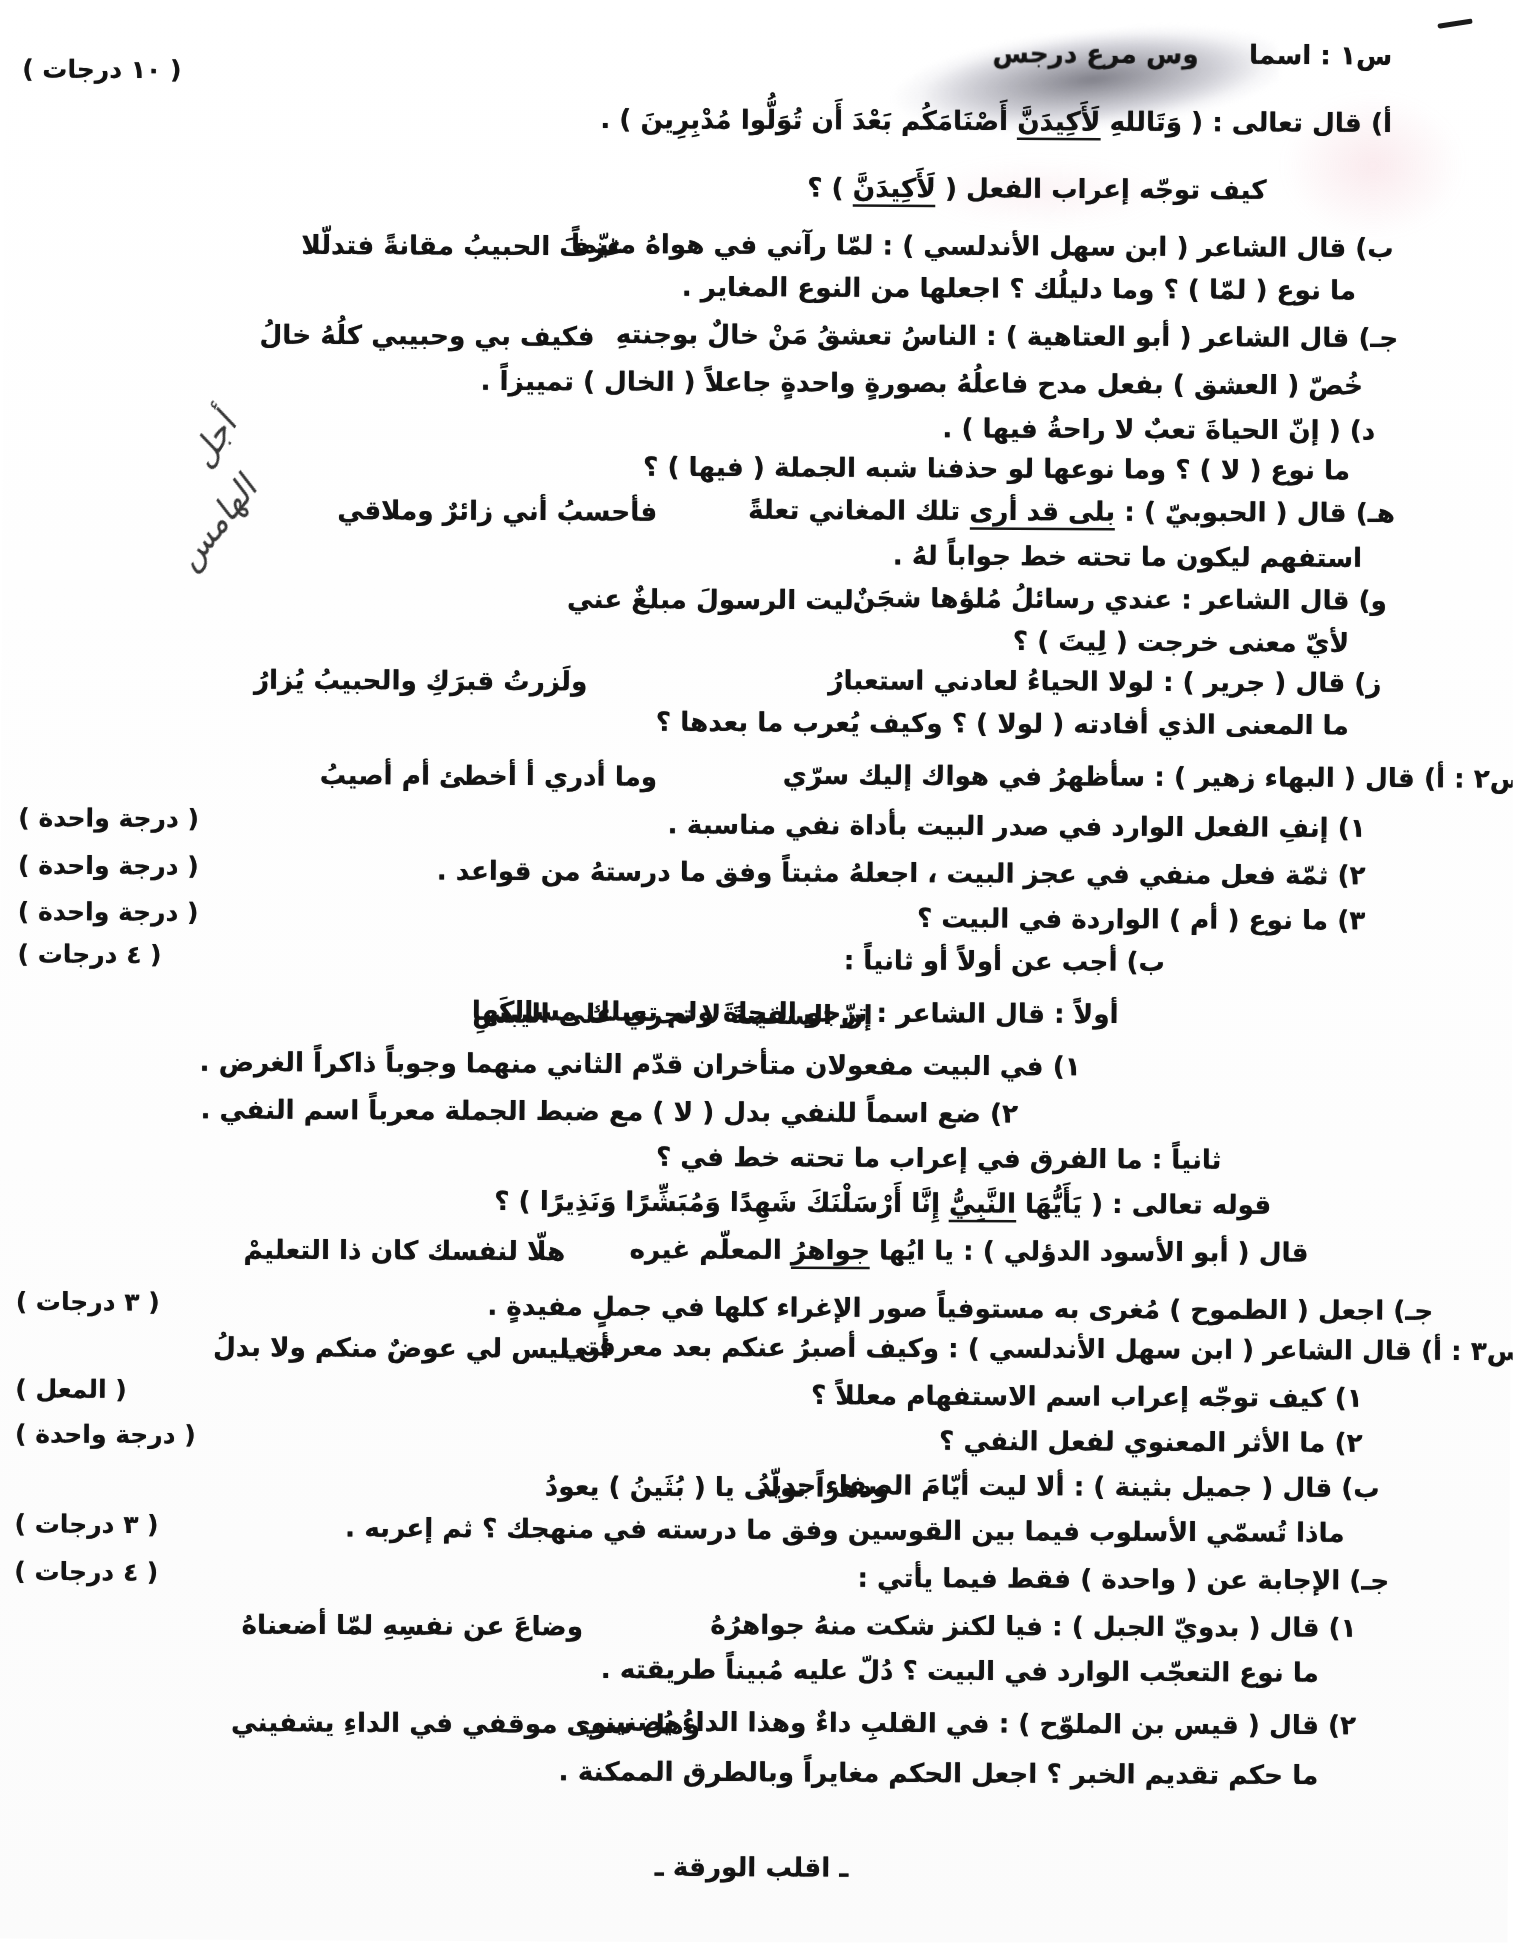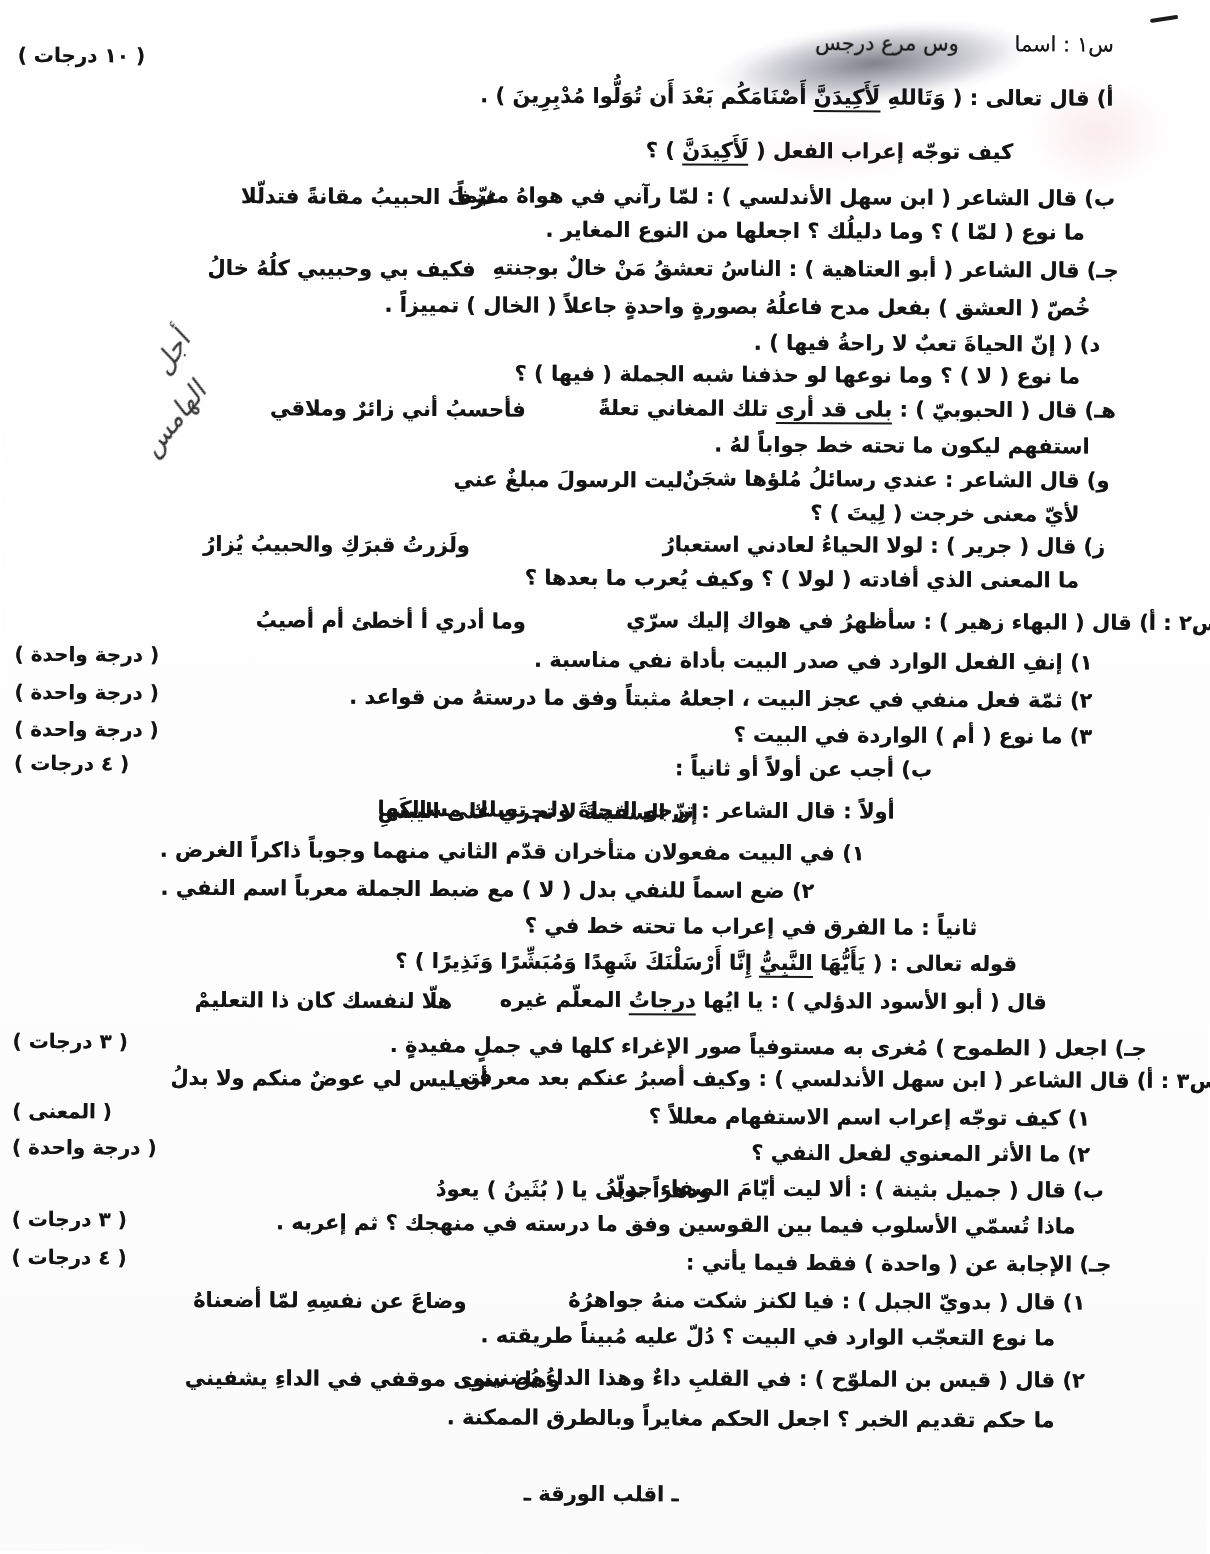--- a/index.html
+++ b/index.html
@@ -33,7 +33,7 @@
   }
   .hdr{
     position:absolute;white-space:nowrap;direction:rtl;
-    font-size:21px;font-weight:400;
+    font-size:21px;font-weight:700;
     text-shadow:0 0 .6px rgba(10,10,10,.65);
   }
   .footer{

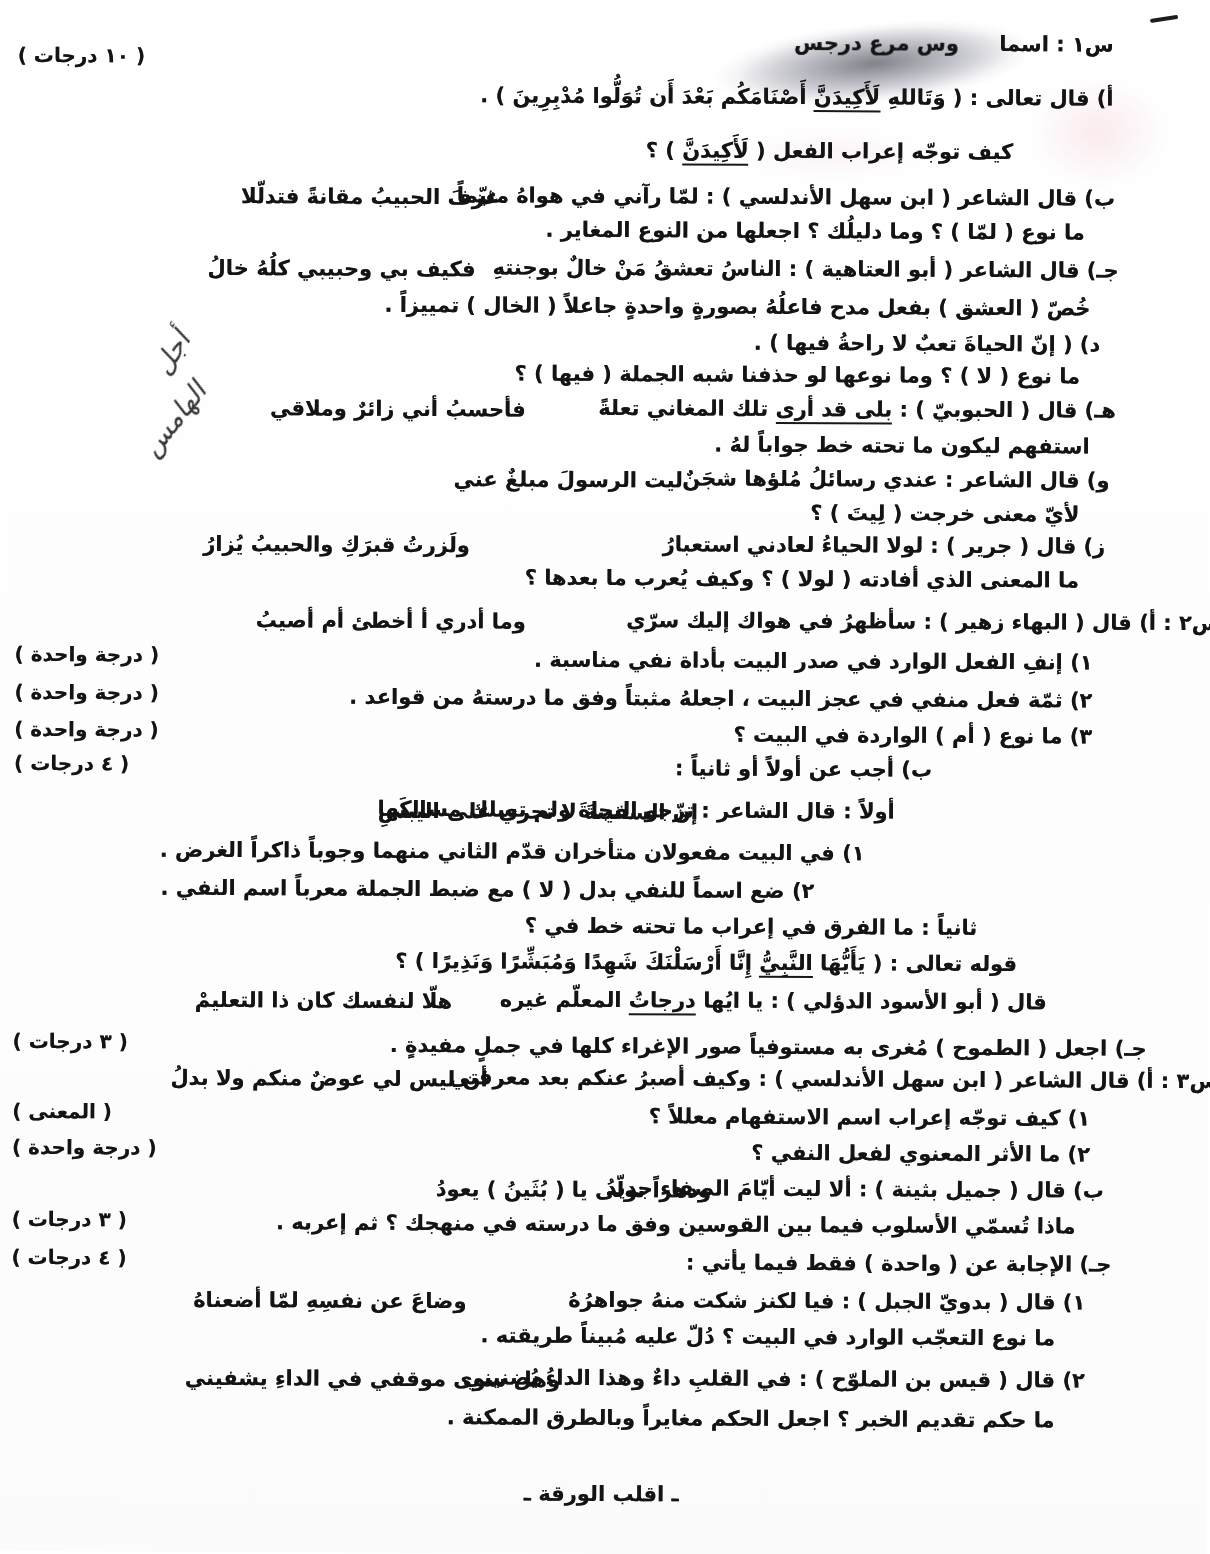--- a/index.html
+++ b/index.html
@@ -189,7 +189,7 @@
         <div class="main" style="right: 192px;">قوله تعالى : ( يَأَيُّهَا <span class="ul">النَّبِيُّ</span> إِنَّا أَرْسَلْنَكَ شَهِدًا وَمُبَشِّرًا وَنَذِيرًا ) ؟</div>
       </div>
       <div class="line" style="top: 988px;">
-        <div class="main" style="right: 162px;">قال ( أبو الأسود الدؤلي ) : يا ايُها <span class="ul">درجاتُ</span> المعلّم غيره</div>
+        <div class="main" style="right: 162px;">قال ( أبو الأسود الدؤلي ) : يا ايُها <span class="ul">جواهرُ</span> المعلّم غيره</div>
         <div class="hemistich" style="left: 196px;">هلّا لنفسك كان ذا التعليمْ</div>
       </div>
       <div class="line" style="top: 1034px;">

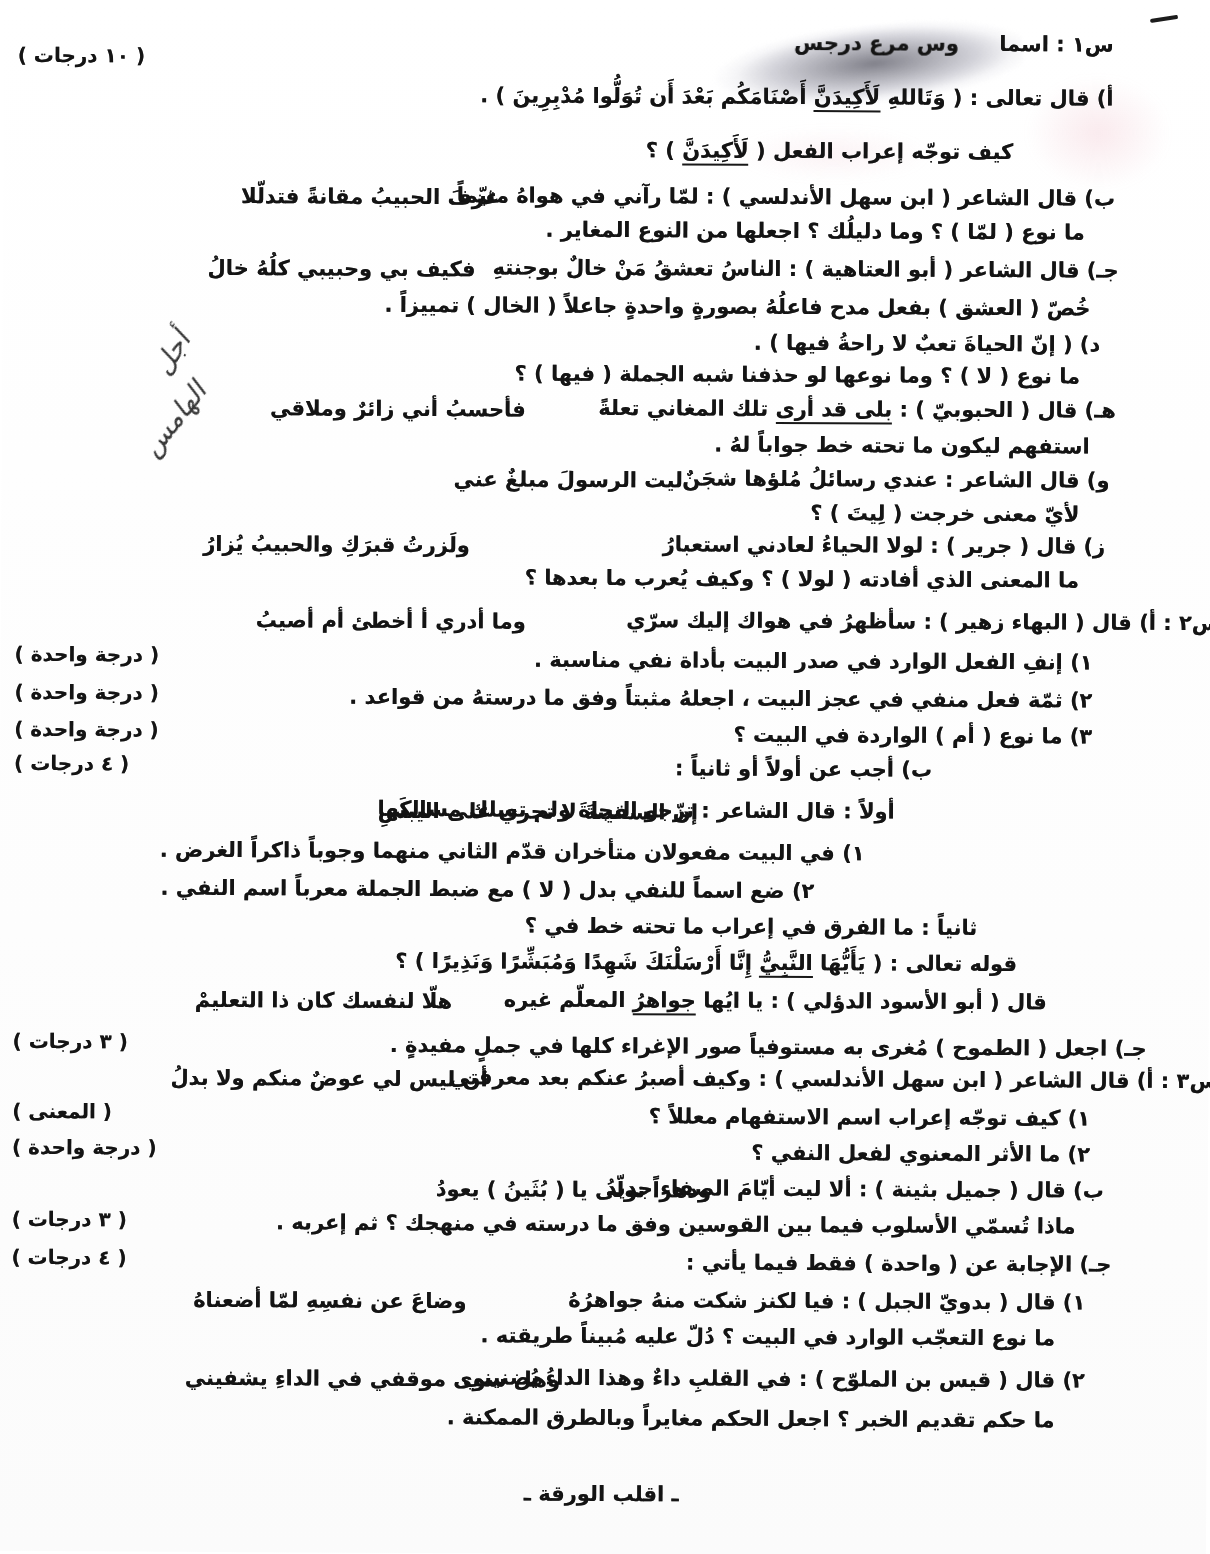--- a/index.html
+++ b/index.html
@@ -102,7 +102,7 @@
       <div class="marks" style="top: 720px;">( درجة واحدة )</div>
       <div class="marks" style="top: 754px;">( ٤ درجات )</div>
       <div class="marks" style="top: 1032px;">( ٣ درجات )</div>
-      <div class="marks" style="top: 1102px;">( المعنى )</div>
+      <div class="marks" style="top: 1102px;">( المعل )</div>
       <div class="marks" style="top: 1138px;">( درجة واحدة )</div>
       <div class="marks" style="top: 1210px;">( ٣ درجات )</div>
       <div class="marks" style="top: 1248px;">( ٤ درجات )</div>

